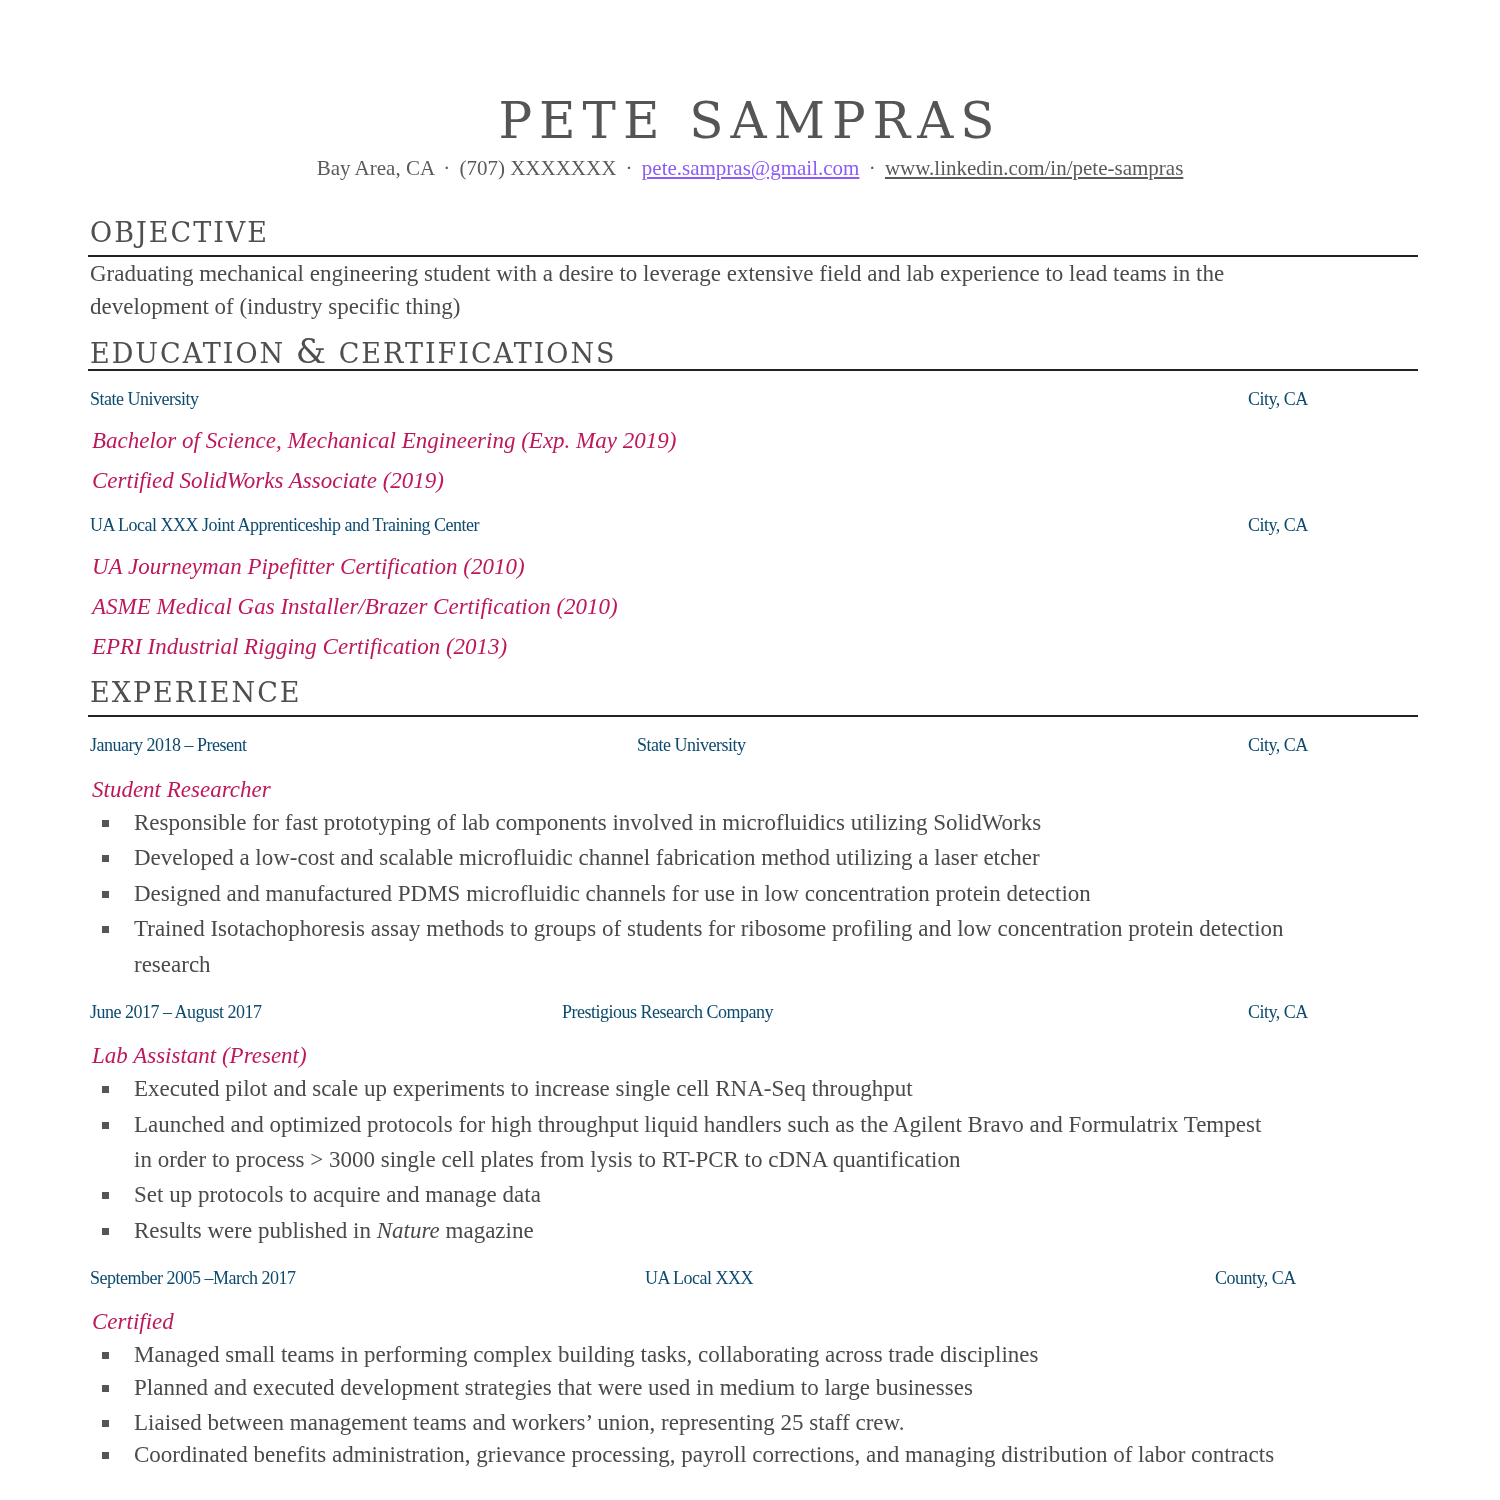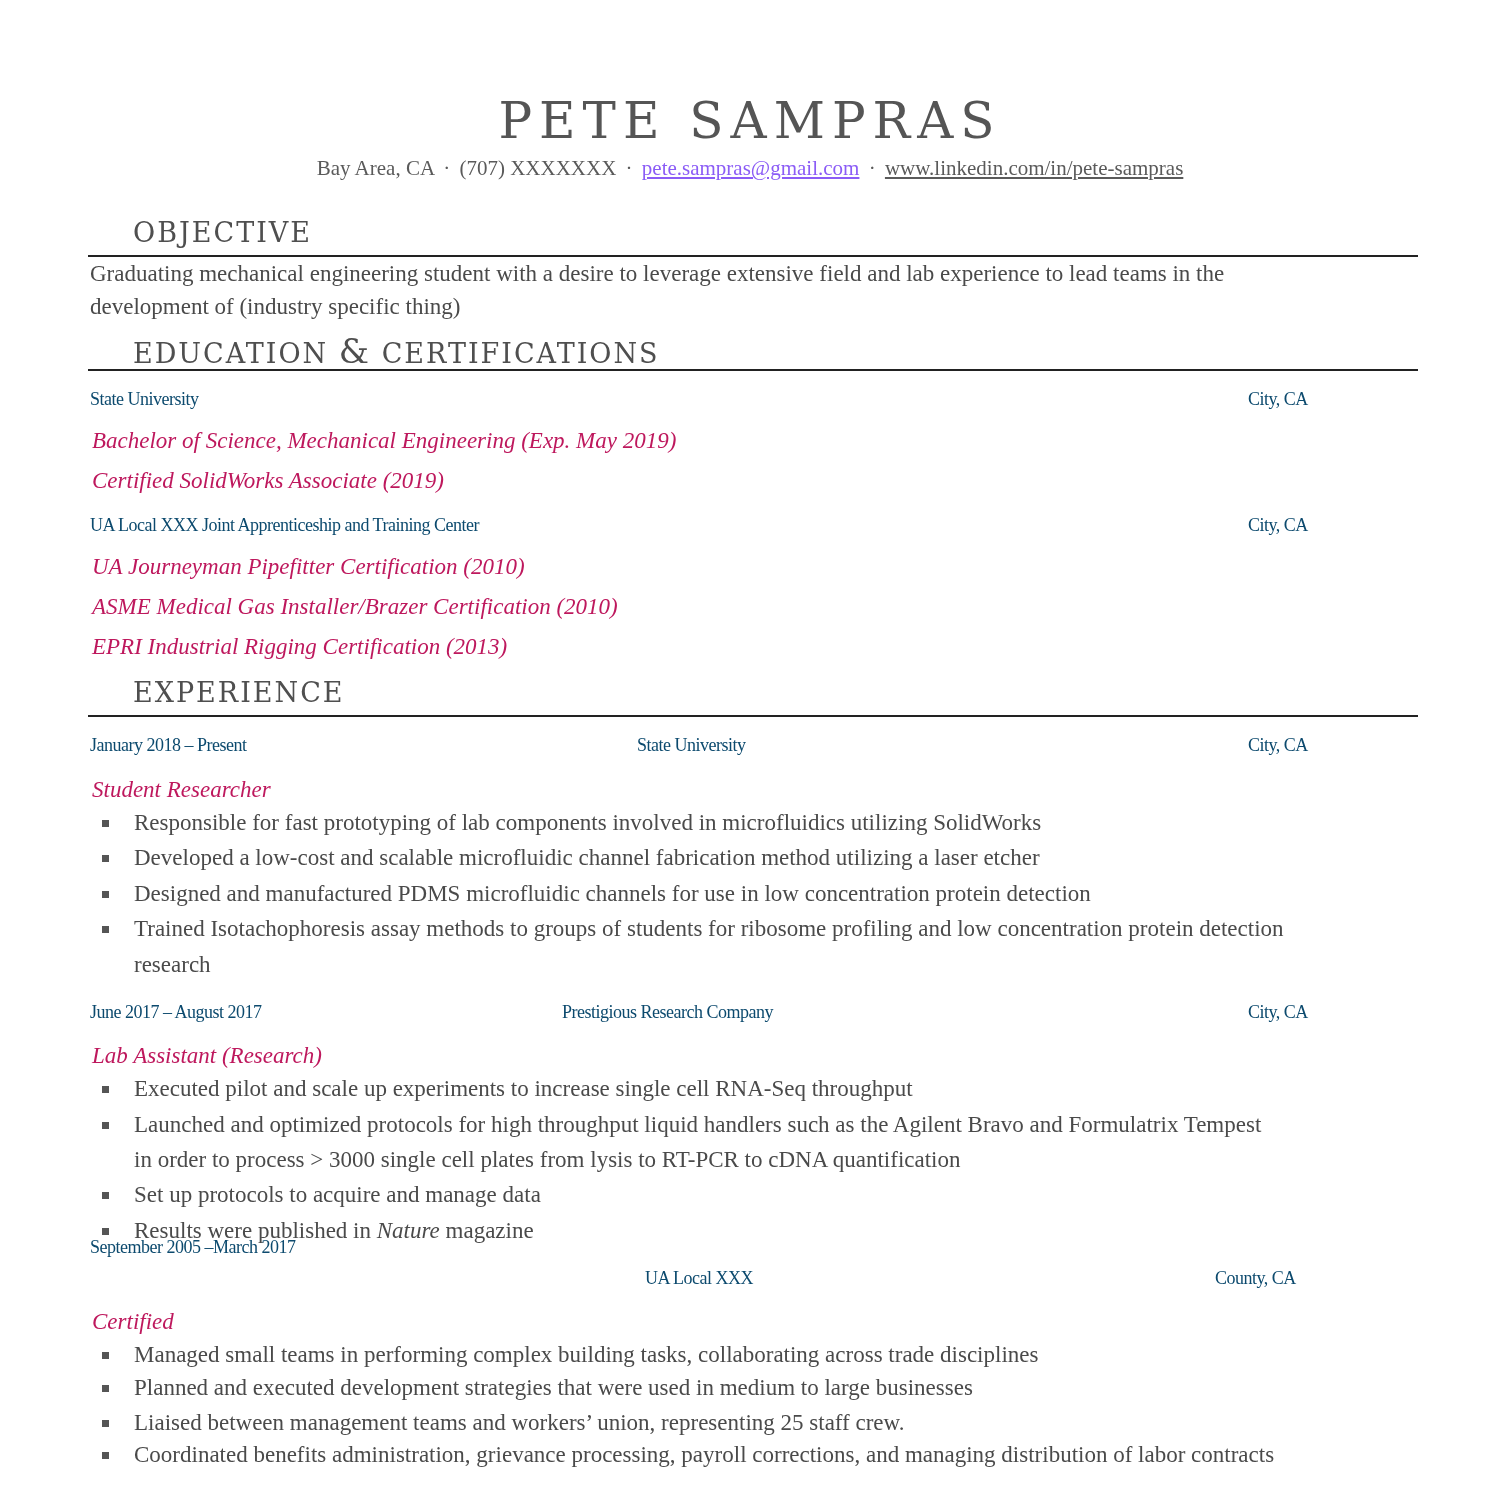--- a/index.html
+++ b/index.html
@@ -49,7 +49,6 @@
       letter-spacing: 2px;
       color: #4f4f4f;
       font-family: "DejaVu Serif", "Liberation Serif", serif;
-      margin-left: 43px;
     }
     .section-head .amp { font-size: 34px; }
     .rule {

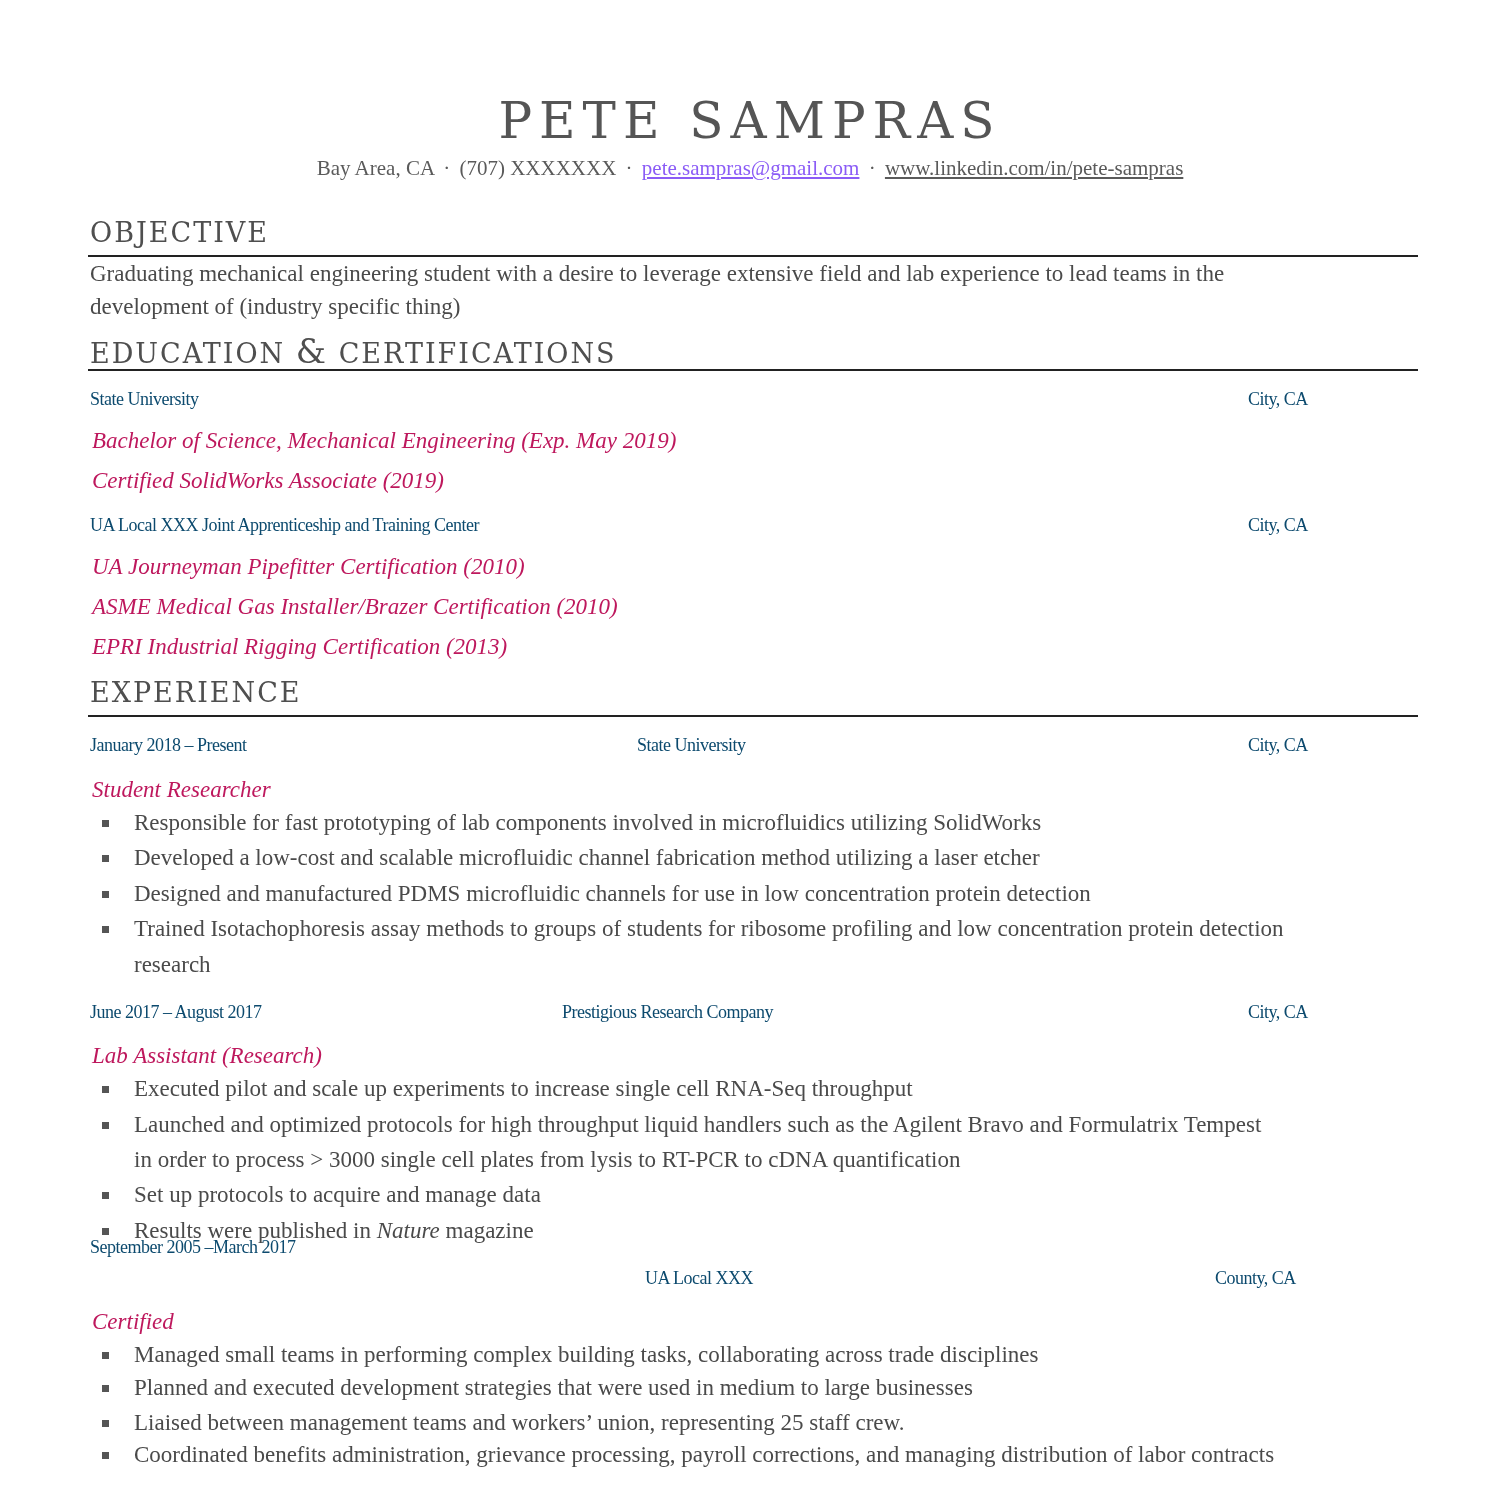--- a/index.html
+++ b/index.html
@@ -164,7 +164,7 @@
   <div class="bold row-item" style="left:90px; top:1002px;">June 2017 – August 2017</div>
   <div class="bold row-item" style="left:562px; top:1002px;">Prestigious Research Company</div>
   <div class="bold row-item" style="left:1248px; top:1002px;">City, CA</div>
-  <div class="italic row-item" style="left:92px; top:1043px;">Lab Assistant (Research)</div>
+  <div class="italic row-item" style="left:92px; top:1043px;">Lab Assistant (Present)</div>
 
   <div class="bullet-line" style="top:1076px;">
     <span class="bullet-mark" style="top:10px;"></span>

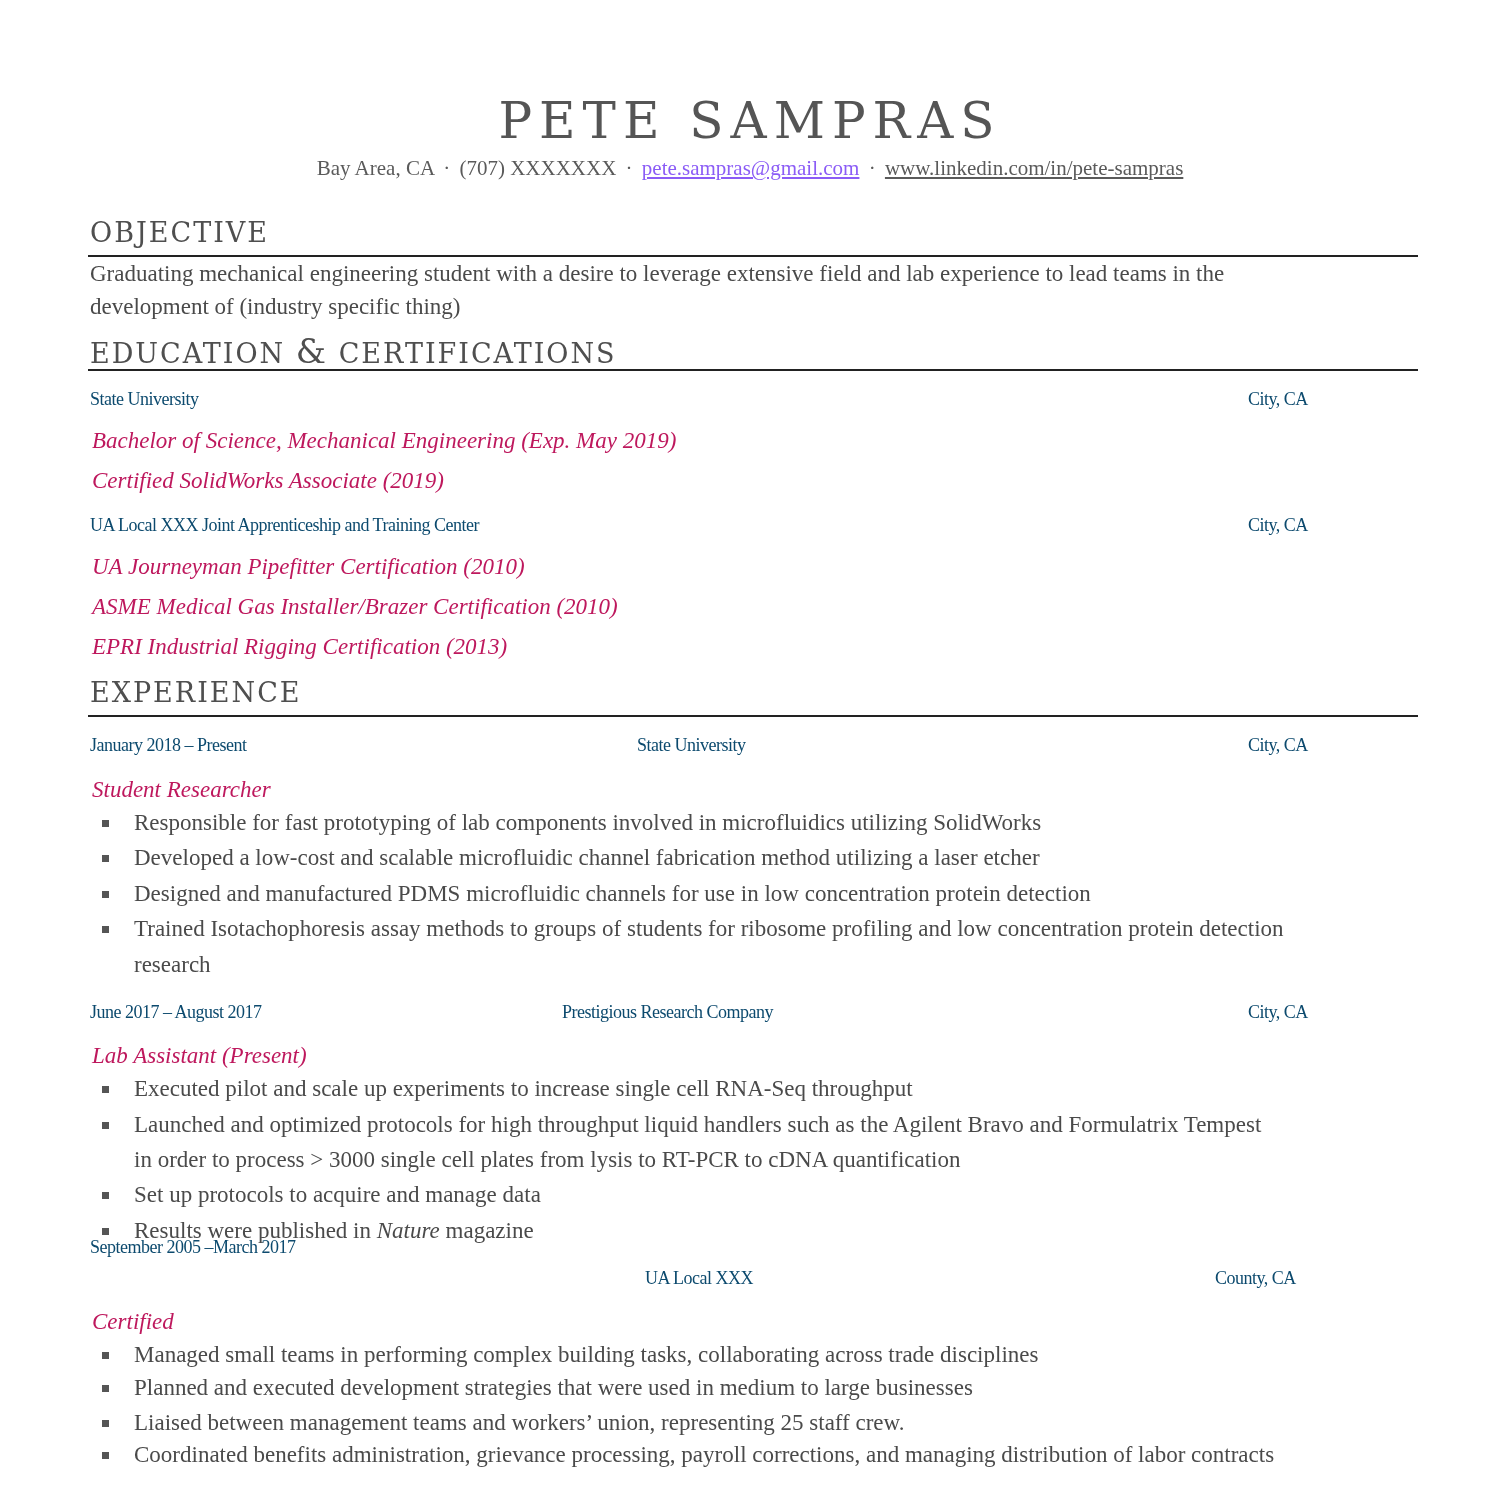--- a/index.html
+++ b/index.html
@@ -186,7 +186,7 @@
     <span class="bullet-text"><span>Results were published in </span><em>Nature</em><span> magazine</span></span>
   </div>
 
-  <div class="bold row-item" style="left:90px; top:1237px;text-align:right;">September 2005 –March 2017</div>
+  <div class="bold row-item" style="left:90px; top:1268px;text-align:right;">September 2005 –March 2017</div>
   <div class="bold row-item" style="left:645px; top:1268px;">UA Local XXX</div>
   <div class="bold row-item" style="left:1215px; top:1268px;">County, CA</div>
   <div class="italic row-item" style="left:92px; top:1309px;">Certified</div>

